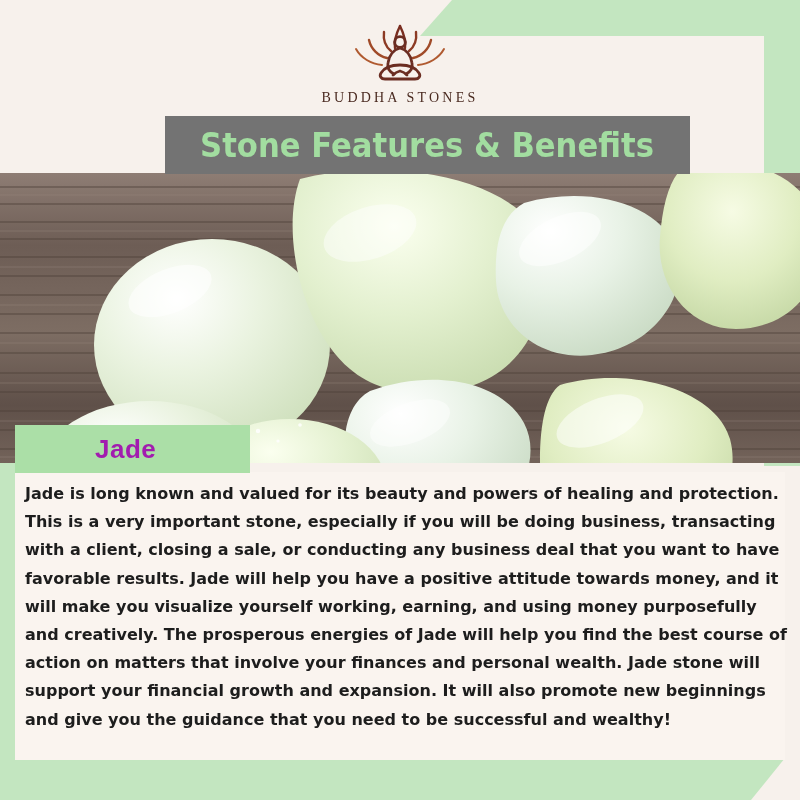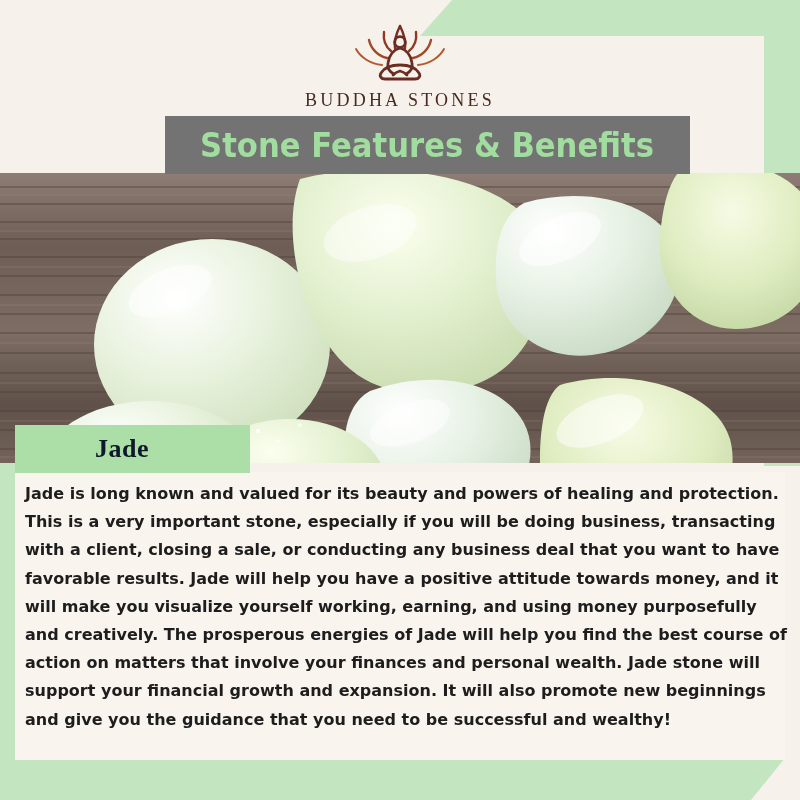--- a/index.html
+++ b/index.html
@@ -46,7 +46,7 @@
   .logo-mark{ width:128px; height:70px; display:block; }
   .logo-word{
     font-family:"Liberation Serif", serif;
-    font-size:18px; letter-spacing:3.2px; color:#4a2a20;
+    font-size:14px; letter-spacing:3.2px; color:#4a2a20;
     margin-top:2px; white-space:nowrap;
   }
 

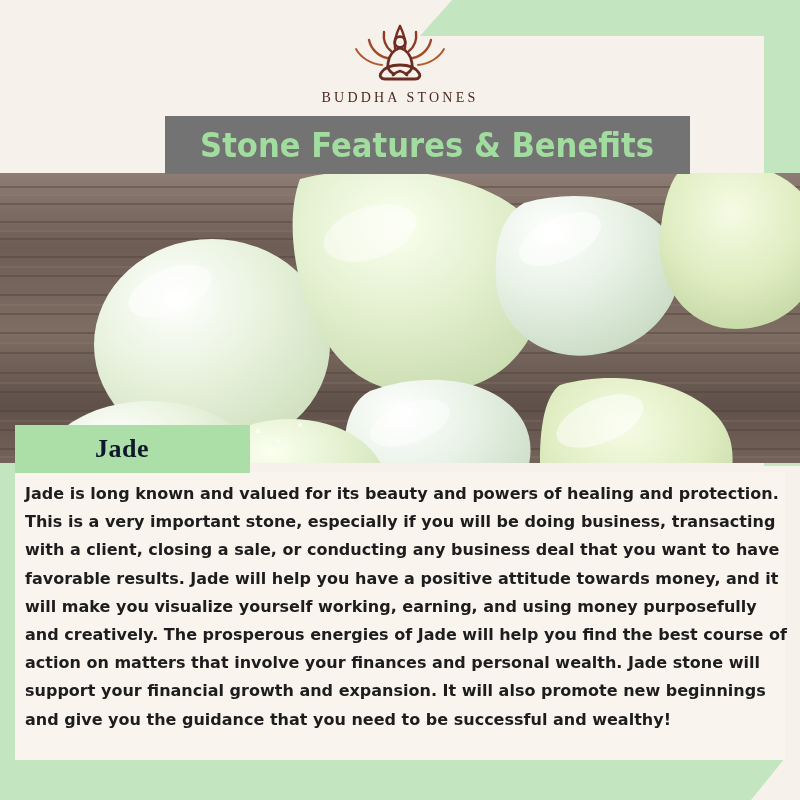--- a/index.html
+++ b/index.html
@@ -80,8 +80,8 @@
     display:flex; align-items:center;
   }
   .jade-text{
-    font-family:Liberation Serif, serif;
-    font-weight:bold; font-size:26px; color:#0f172a;
+    font-family:Liberation Sans, sans-serif;
+    font-weight:bold; font-size:26px; color:#a21caf;
     margin-left:80px; letter-spacing:.5px;
   }
 

